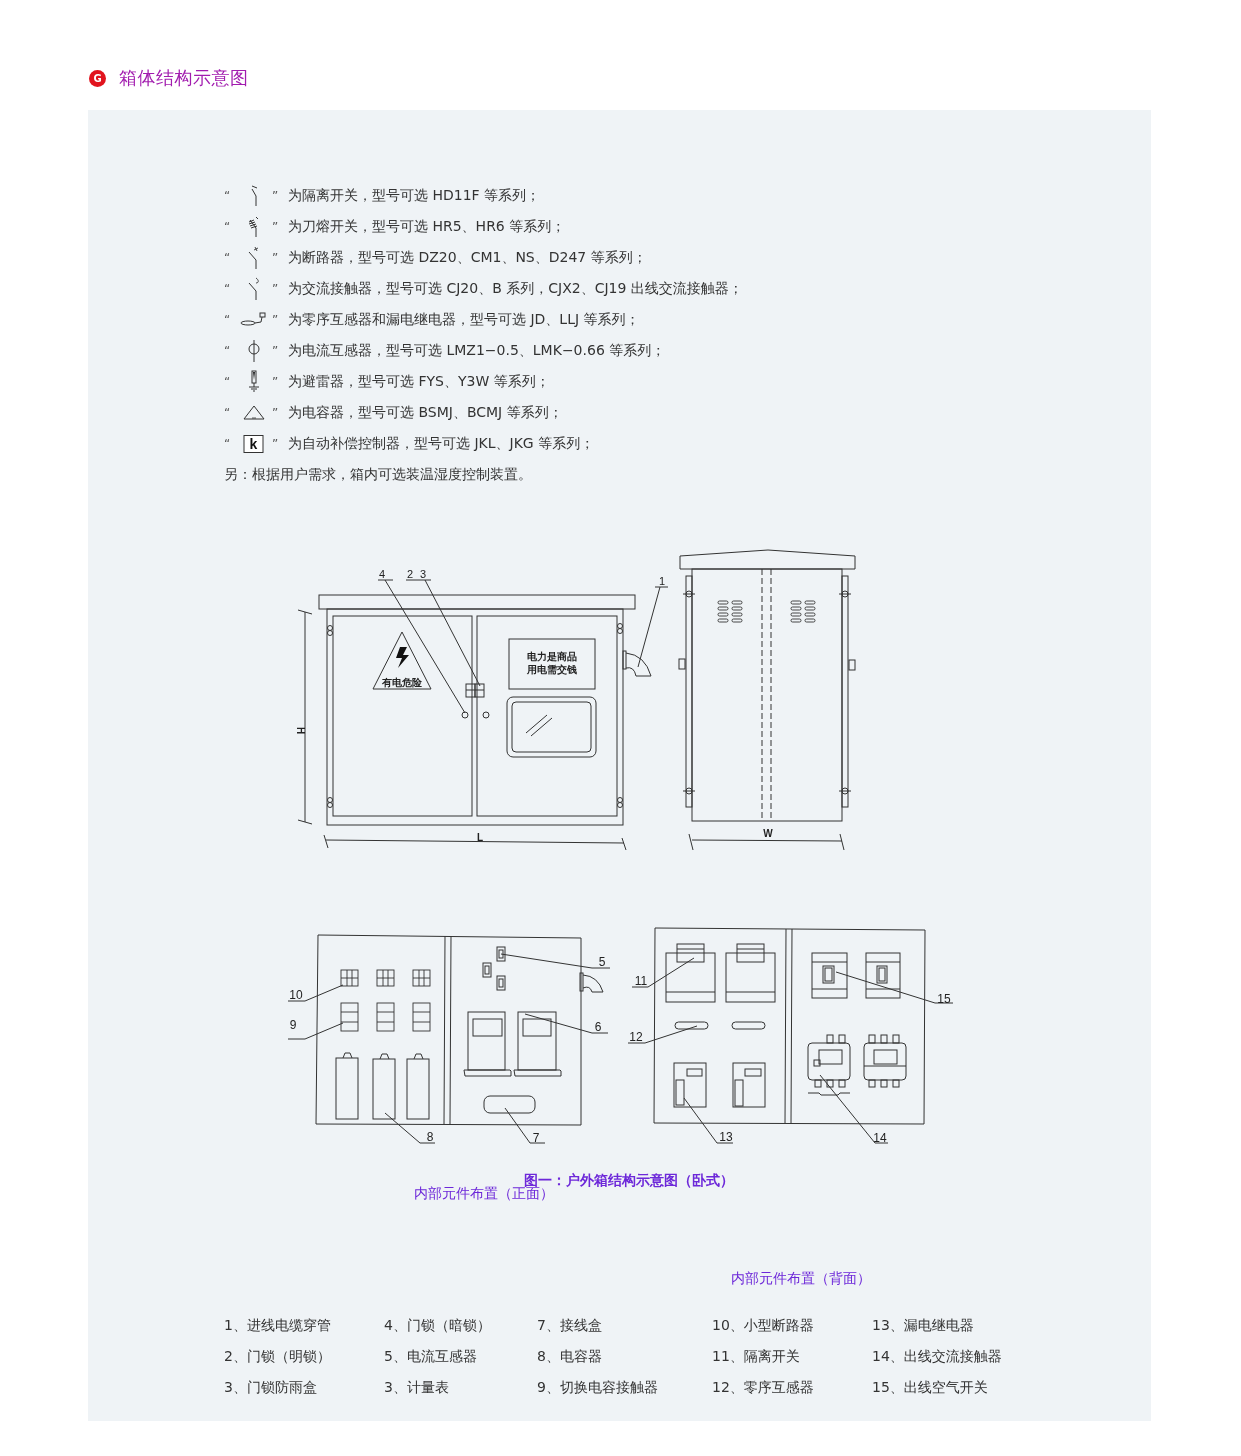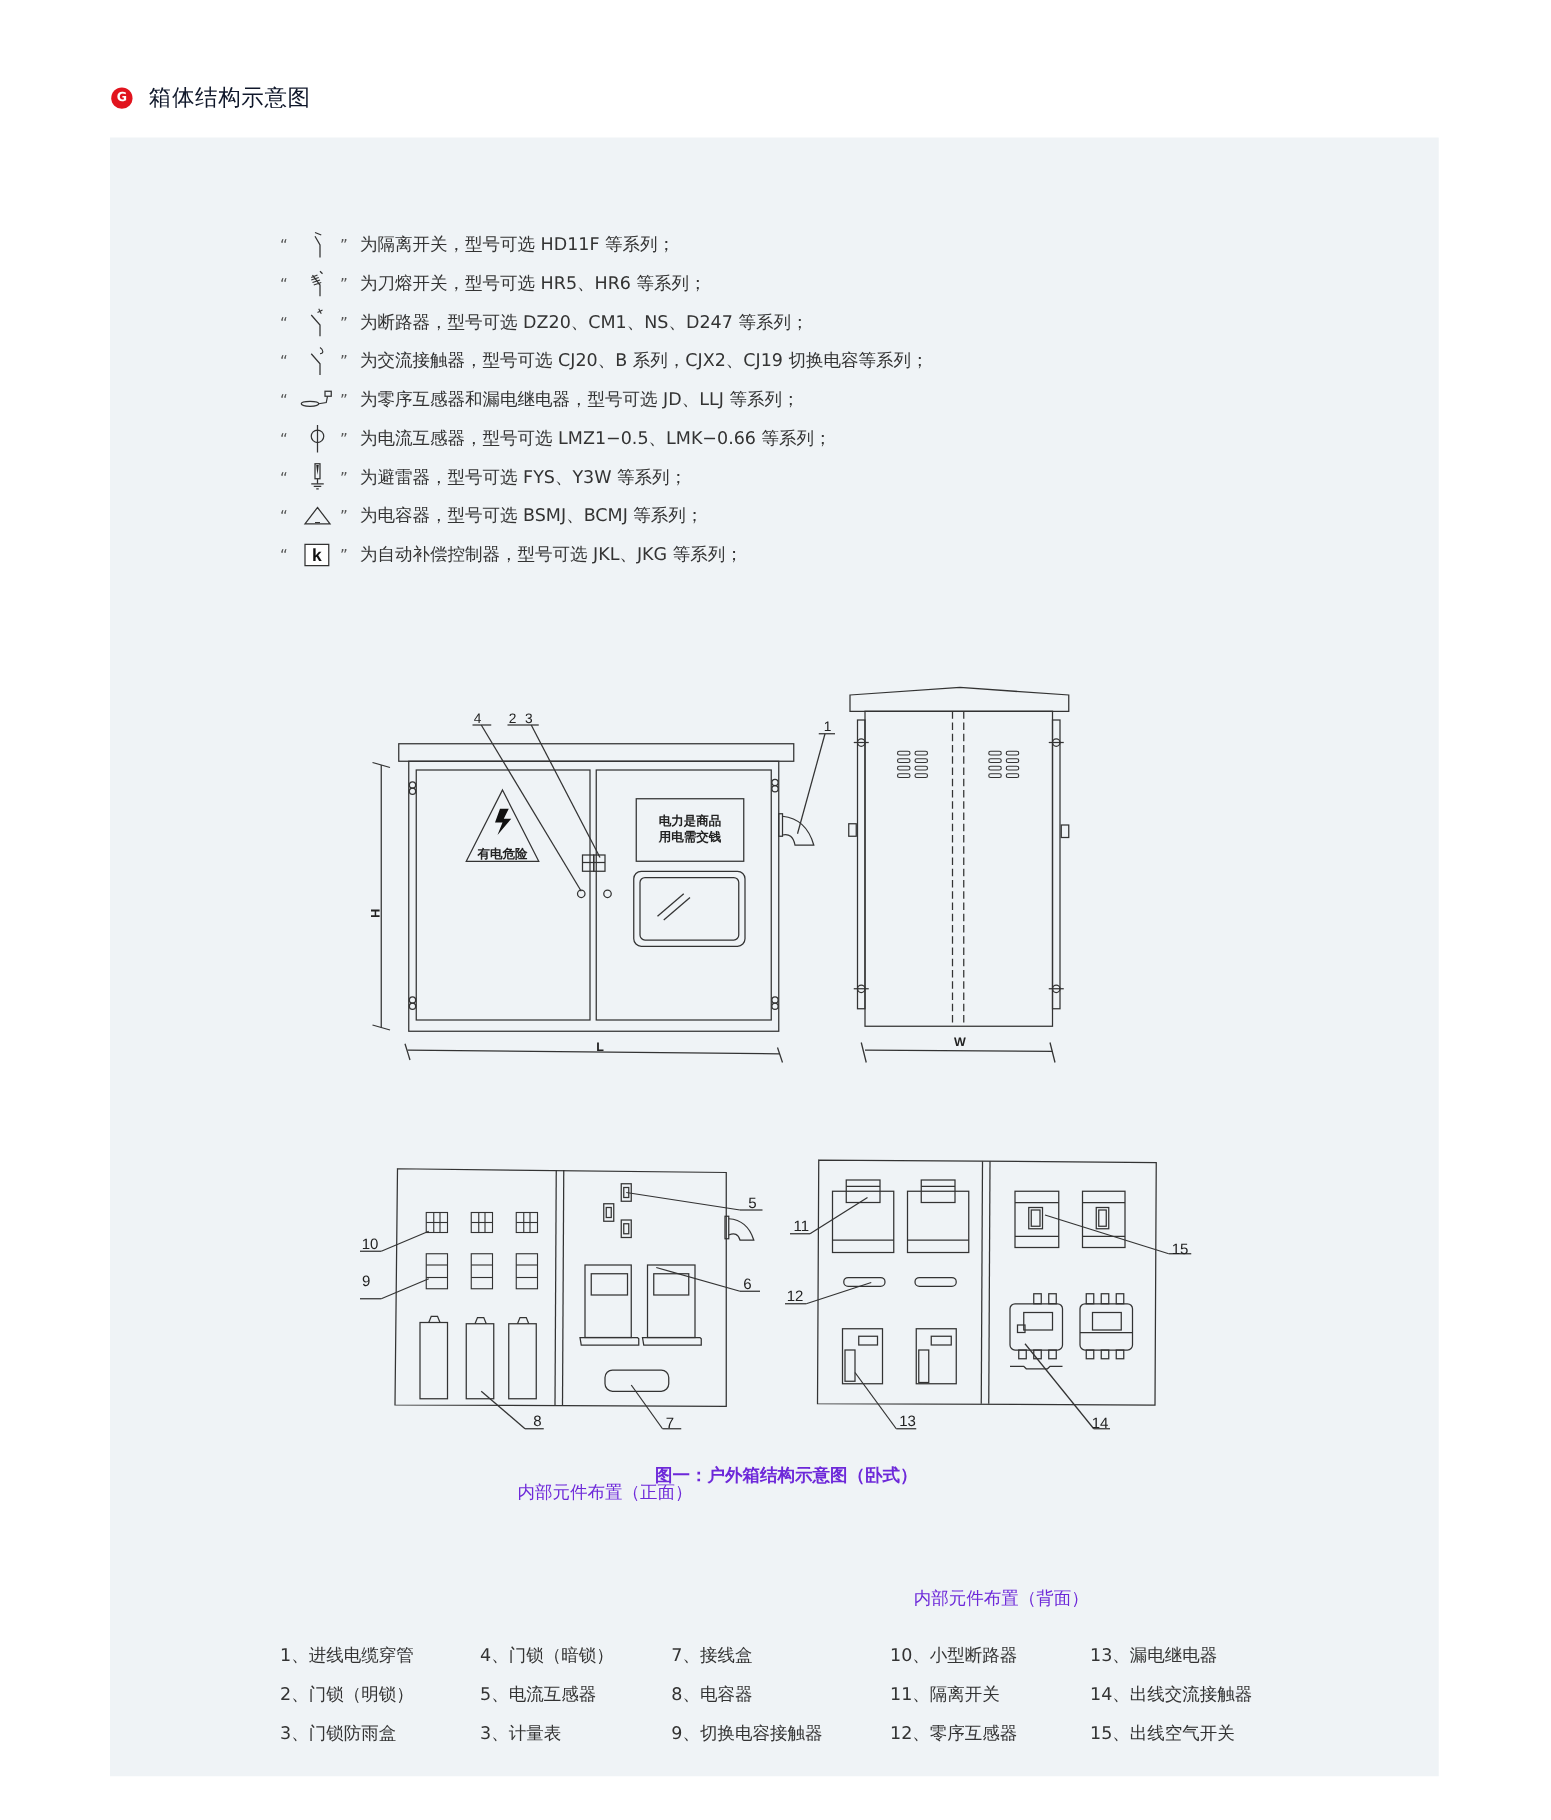--- a/index.html
+++ b/index.html
@@ -8,7 +8,7 @@
   .section-title { position: absolute; left: 89px; top: 66px; display: flex; align-items: center; }
   .section-badge { width: 17px; height: 17px; border-radius: 50%; background: #e1141e;
          color: #fff; font-size: 10px; font-weight: bold; display: flex; align-items: center; justify-content: center; }
-  .section-text { margin-left: 13px; font-size: 18px; color: #0f172a; letter-spacing: 0.5px; }
+  .section-text { margin-left: 13px; font-size: 18px; color: #a21caf; letter-spacing: 0.5px; }
   .panel { position: absolute; left: 88px; top: 110px; width: 1063px; height: 1311px; background: #eff3f6; }
   .legend { position: absolute; left: 224px; top: 180px; font-size: 14px; color: #333; }
   .legend-row { height: 31px; display: flex; align-items: center; white-space: nowrap; }

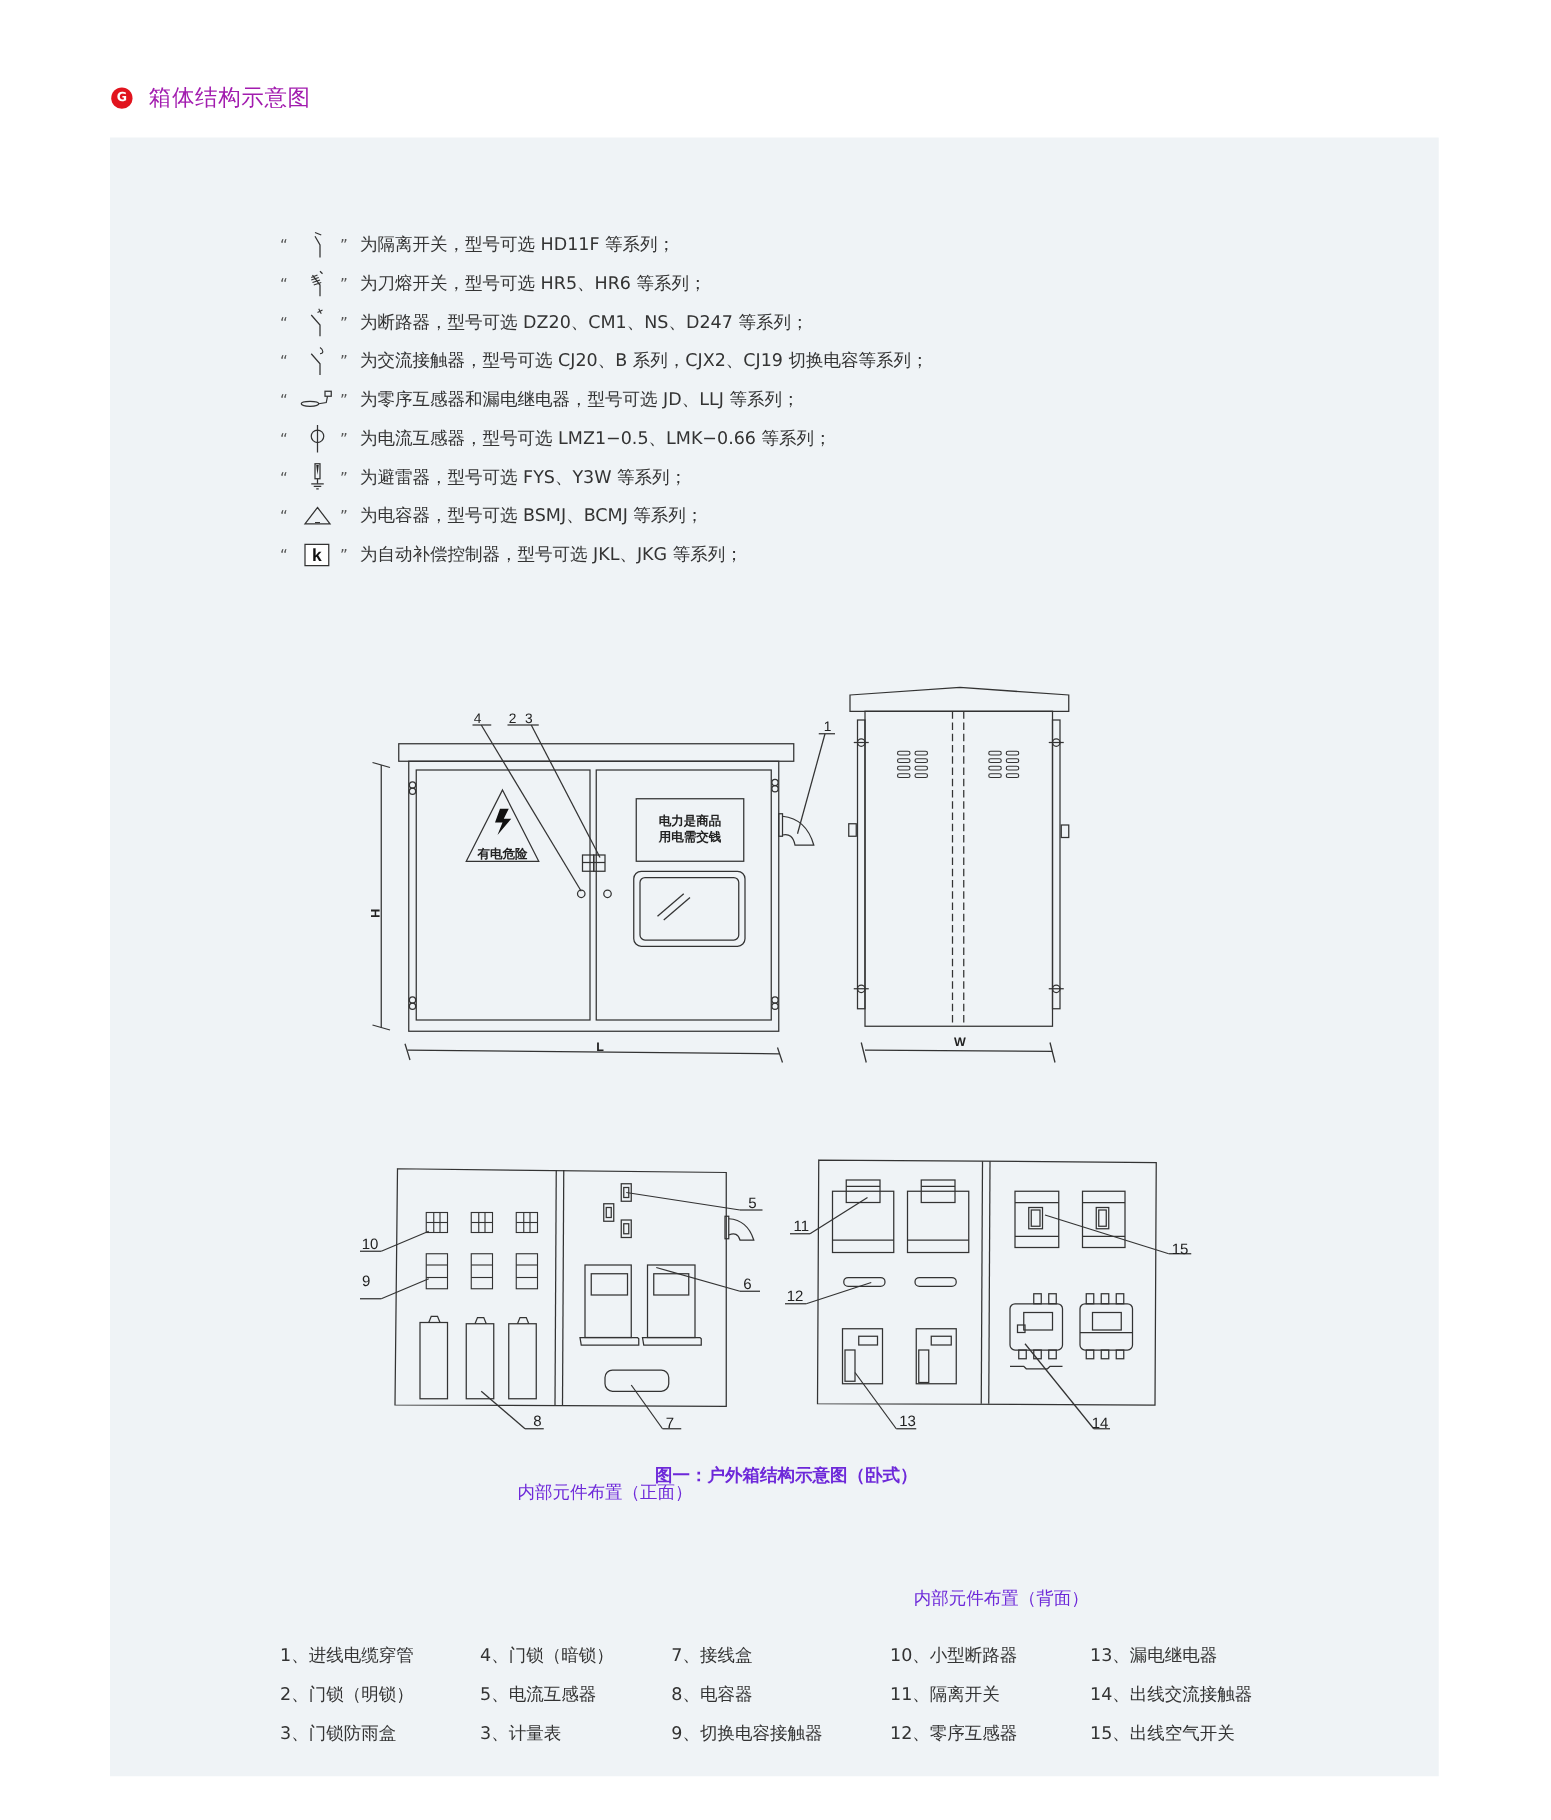--- a/index.html
+++ b/index.html
@@ -76,7 +76,7 @@
         </svg>
     </span>
     <span class="q2">”</span>
-    <span>为交流接触器，型号可选 CJ20、B 系列，CJX2、CJ19 切换电容等系列；</span>
+    <span>为交流接触器，型号可选 CJ20、B 系列，CJX2、CJ19 出线交流接触器；</span>
   </div>
   <div class="legend-row">
     <span class="q">“</span>

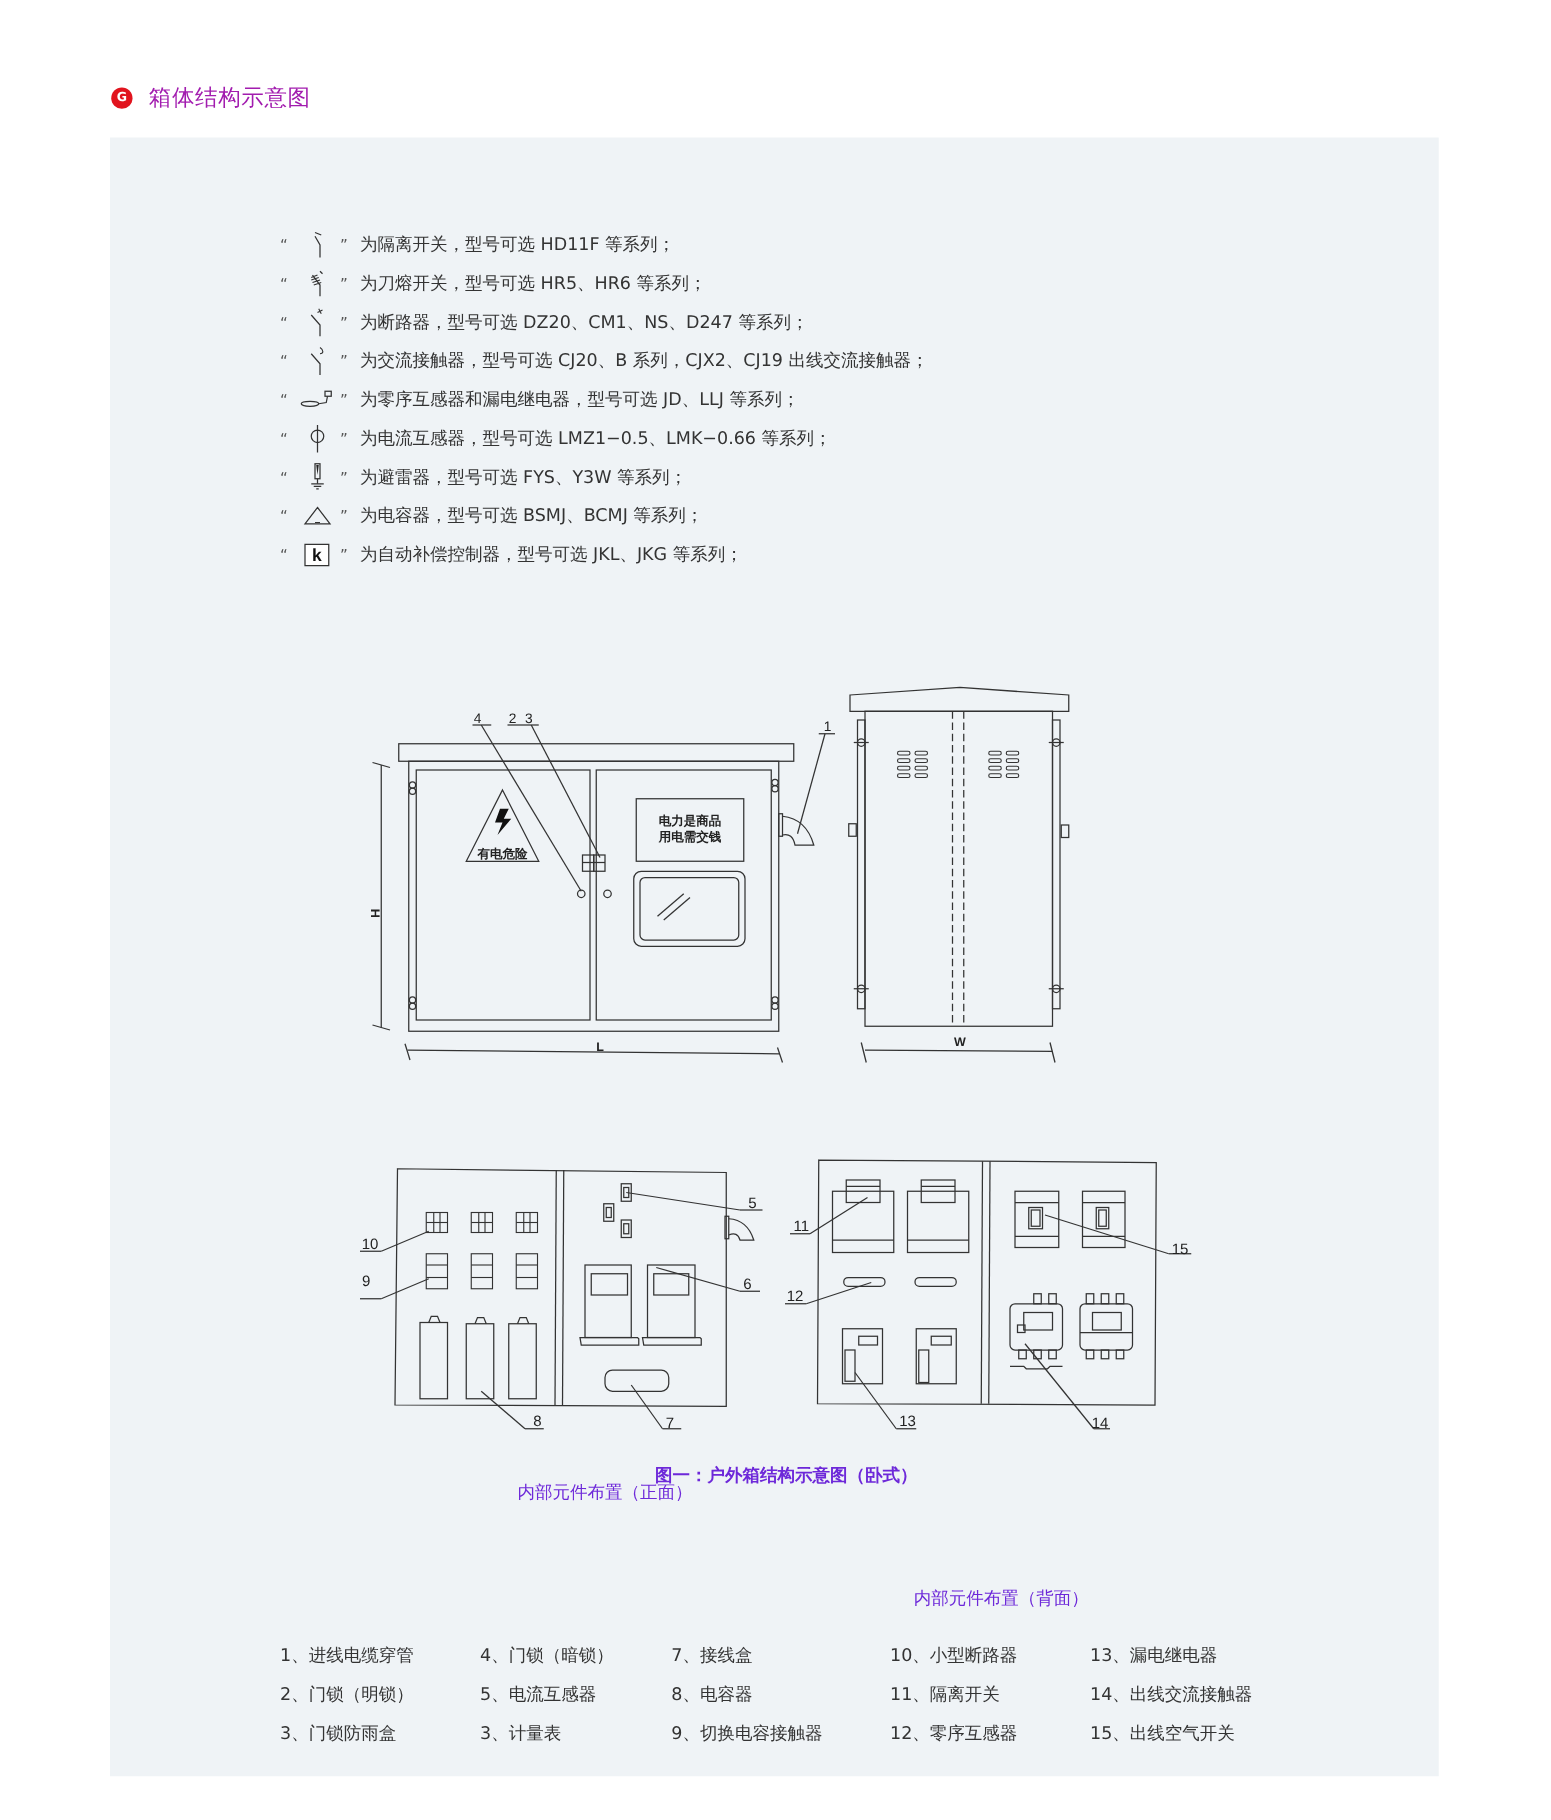--- a/index.html
+++ b/index.html
@@ -138,6 +138,7 @@
     <span class="q2">”</span>
     <span>为自动补偿控制器，型号可选 JKL、JKG 等系列；</span>
   </div>
+  <div class="plain-row">另：根据用户需求，箱内可选装温湿度控制装置。</div>
 </div>
 
 <svg class="drawing" width="1241" height="1456" viewBox="0 0 1241 1456" font-family="Liberation Sans, sans-serif">

